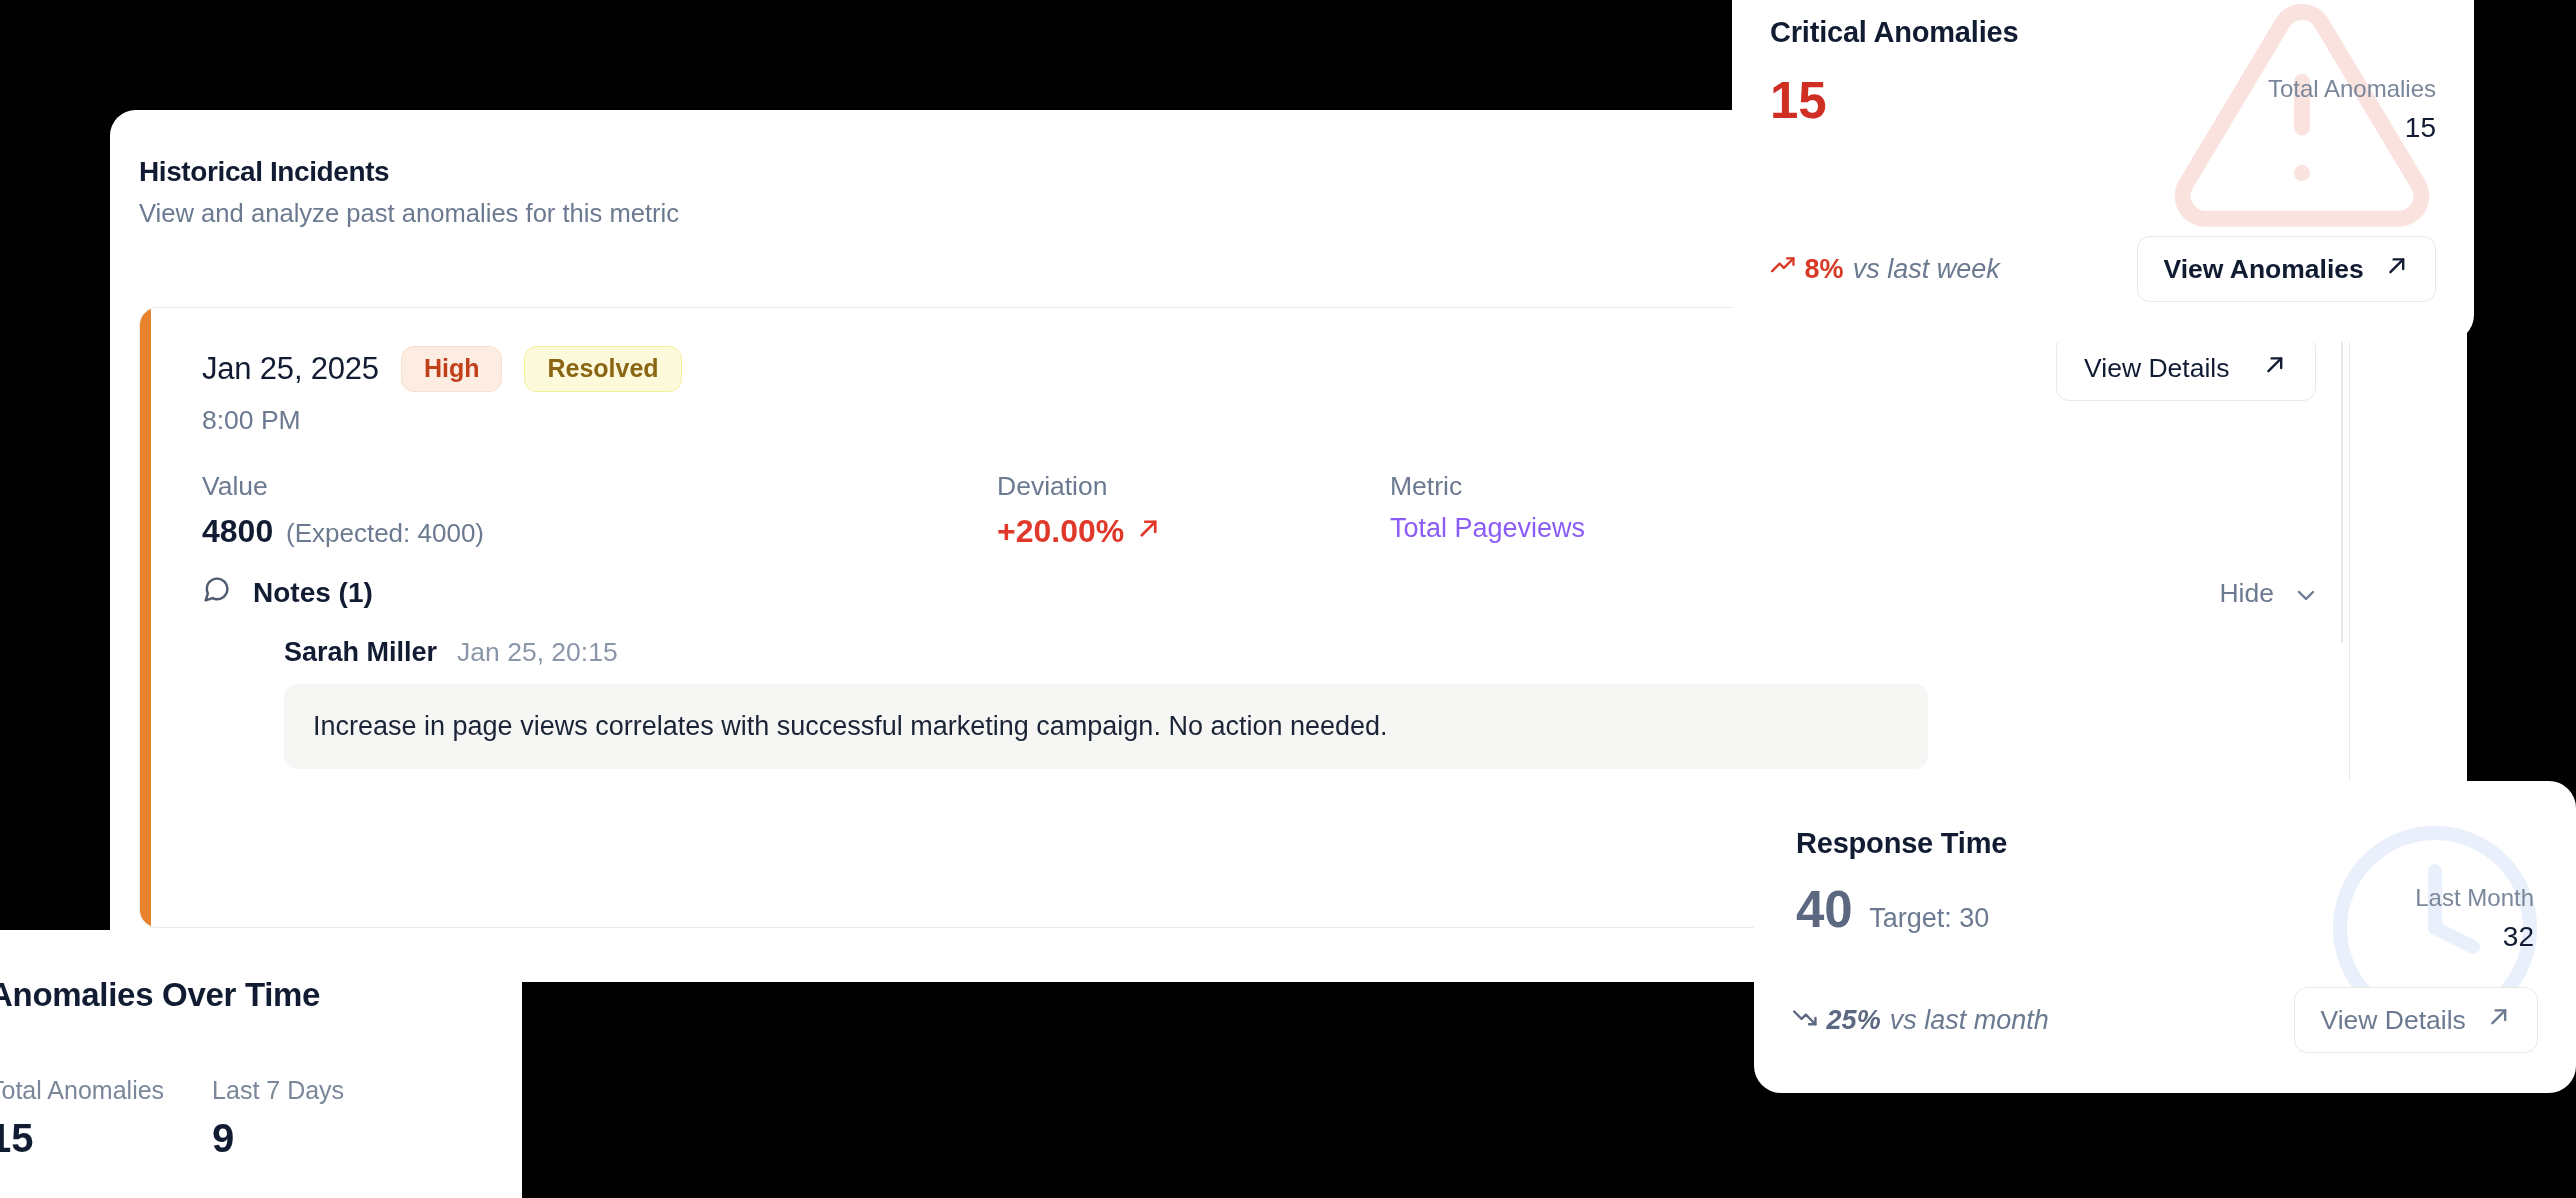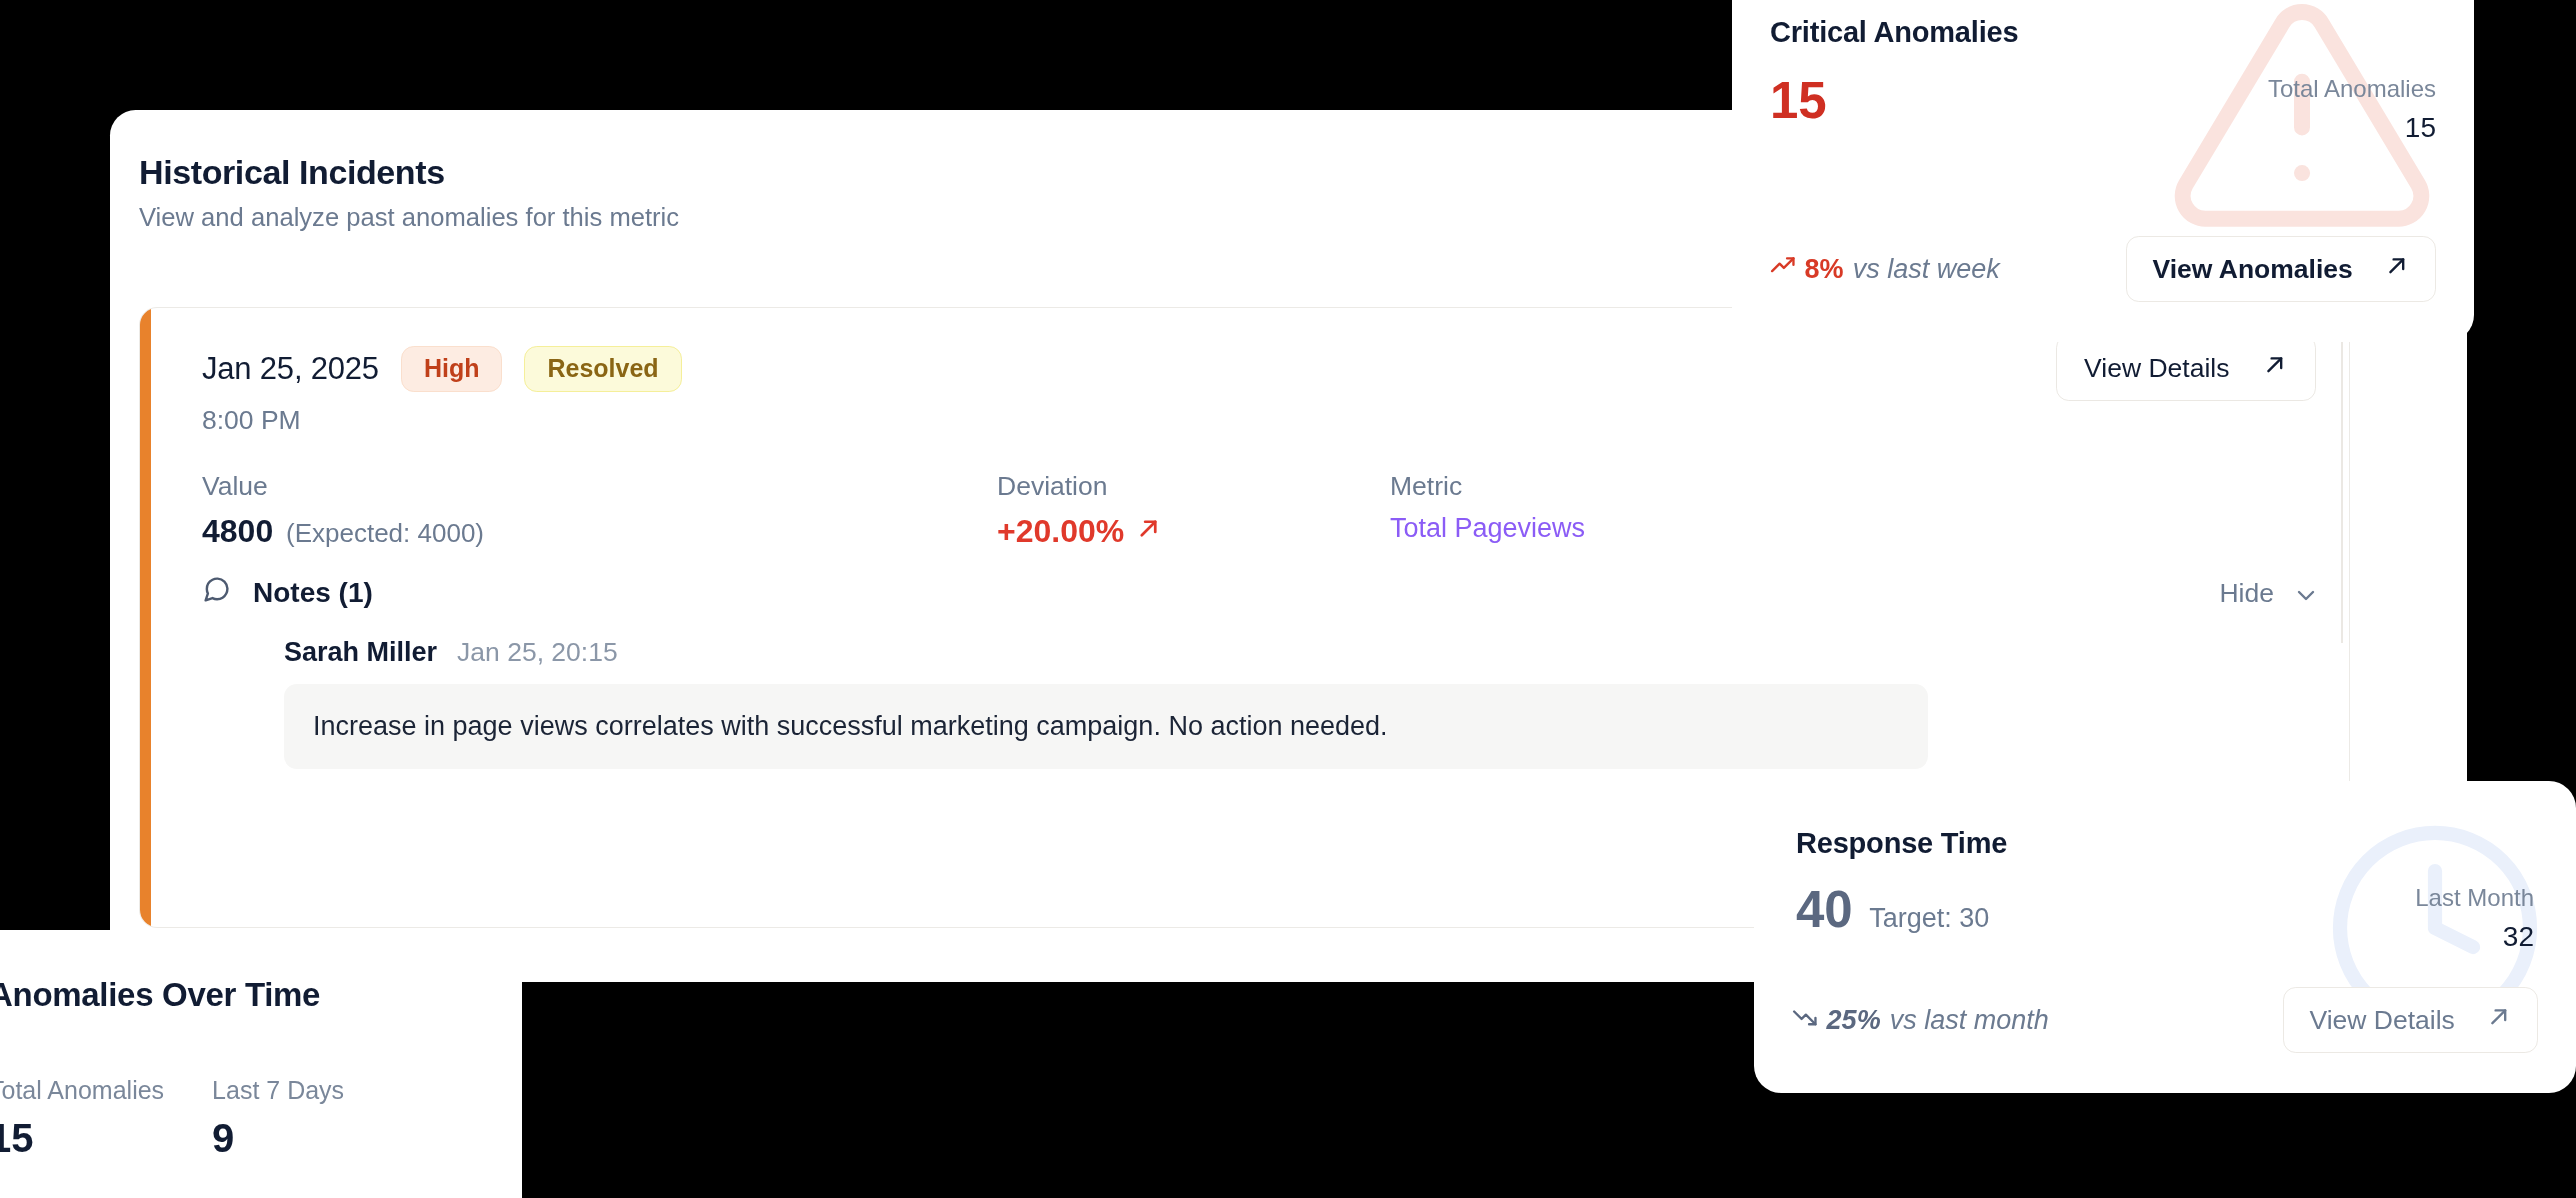--- a/index.html
+++ b/index.html
@@ -27,7 +27,7 @@
   }
   .head-left { display: flex; flex-direction: column; gap: 11px; }
   .card-title {
-    font-size: 34px; font-weight: 700; color: #111c33; letter-spacing: -0.4px;
+    font-size: 28px; font-weight: 700; color: #111c33; letter-spacing: -0.4px;
   }
   .card-sub { font-size: 25.6px; color: #6b7a90; }
   .head-filters { display: flex; gap: 38px; }

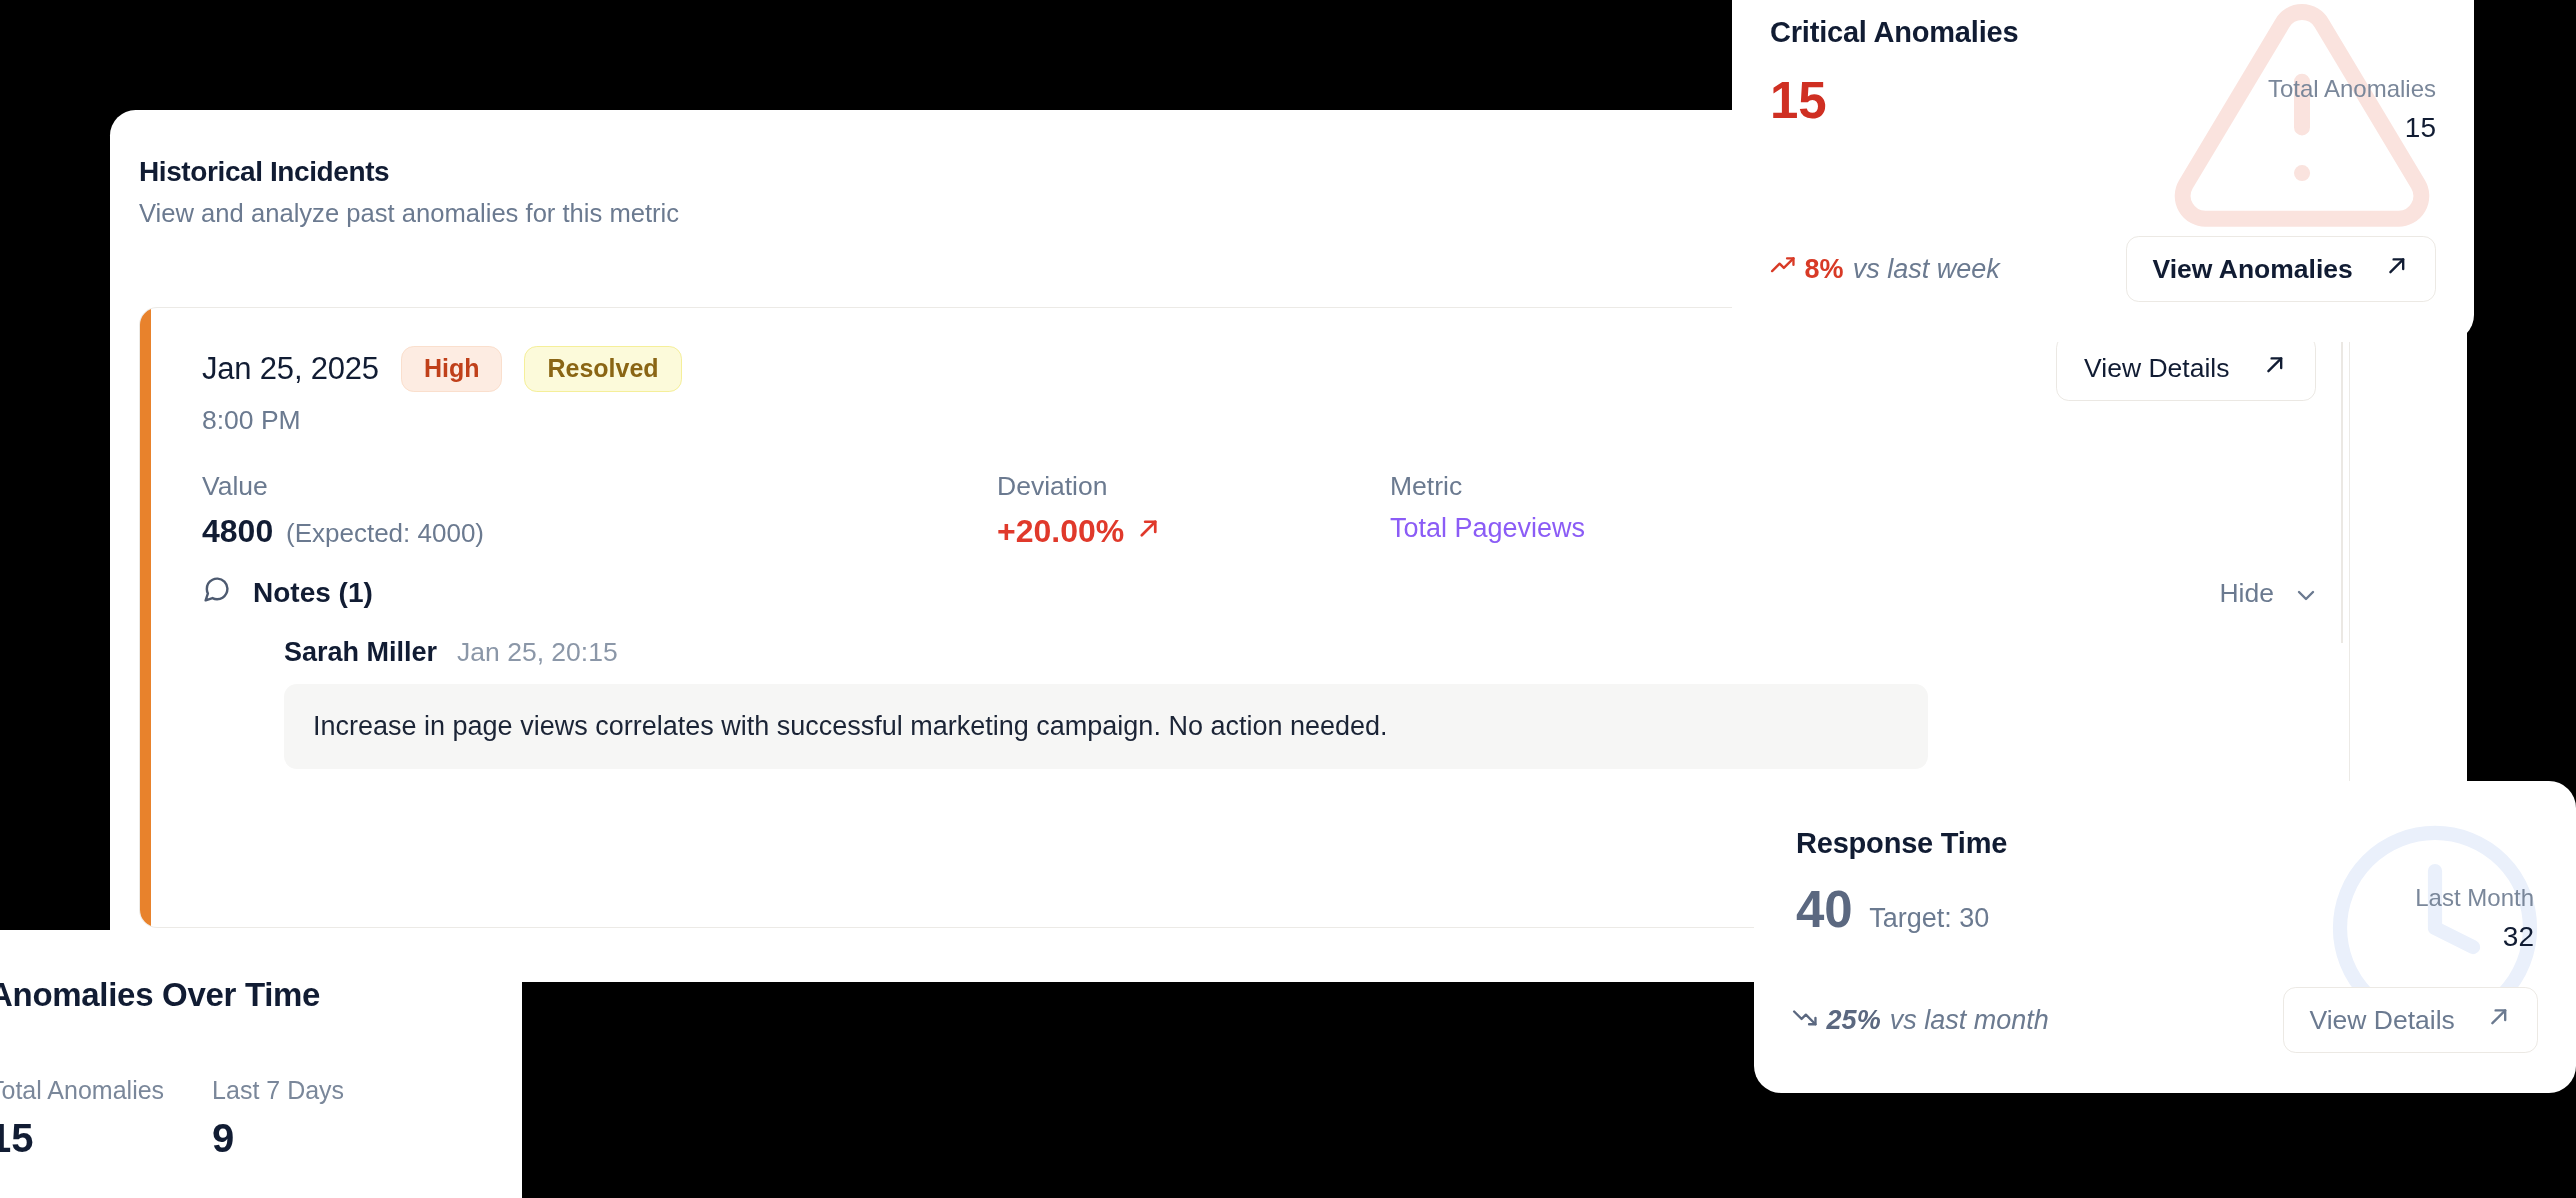--- a/index.html
+++ b/index.html
@@ -121,7 +121,7 @@
   .trend-up { color: #d83a26; font-weight: 700; }
   .trend-note { color: #6b7a90; font-weight: 400; font-style: italic; }
   .pill-btn {
-    display: flex; align-items: center; gap: 31px;
+    display: flex; align-items: center; gap: 20px;
     height: 66px; padding: 0 25.6px; margin-left: auto;
     border: 1.8px solid #ece9e4; border-radius: 12.8px; background: #fff;
     font-size: 26.5px; font-weight: 700; color: #111c33; white-space: nowrap;

